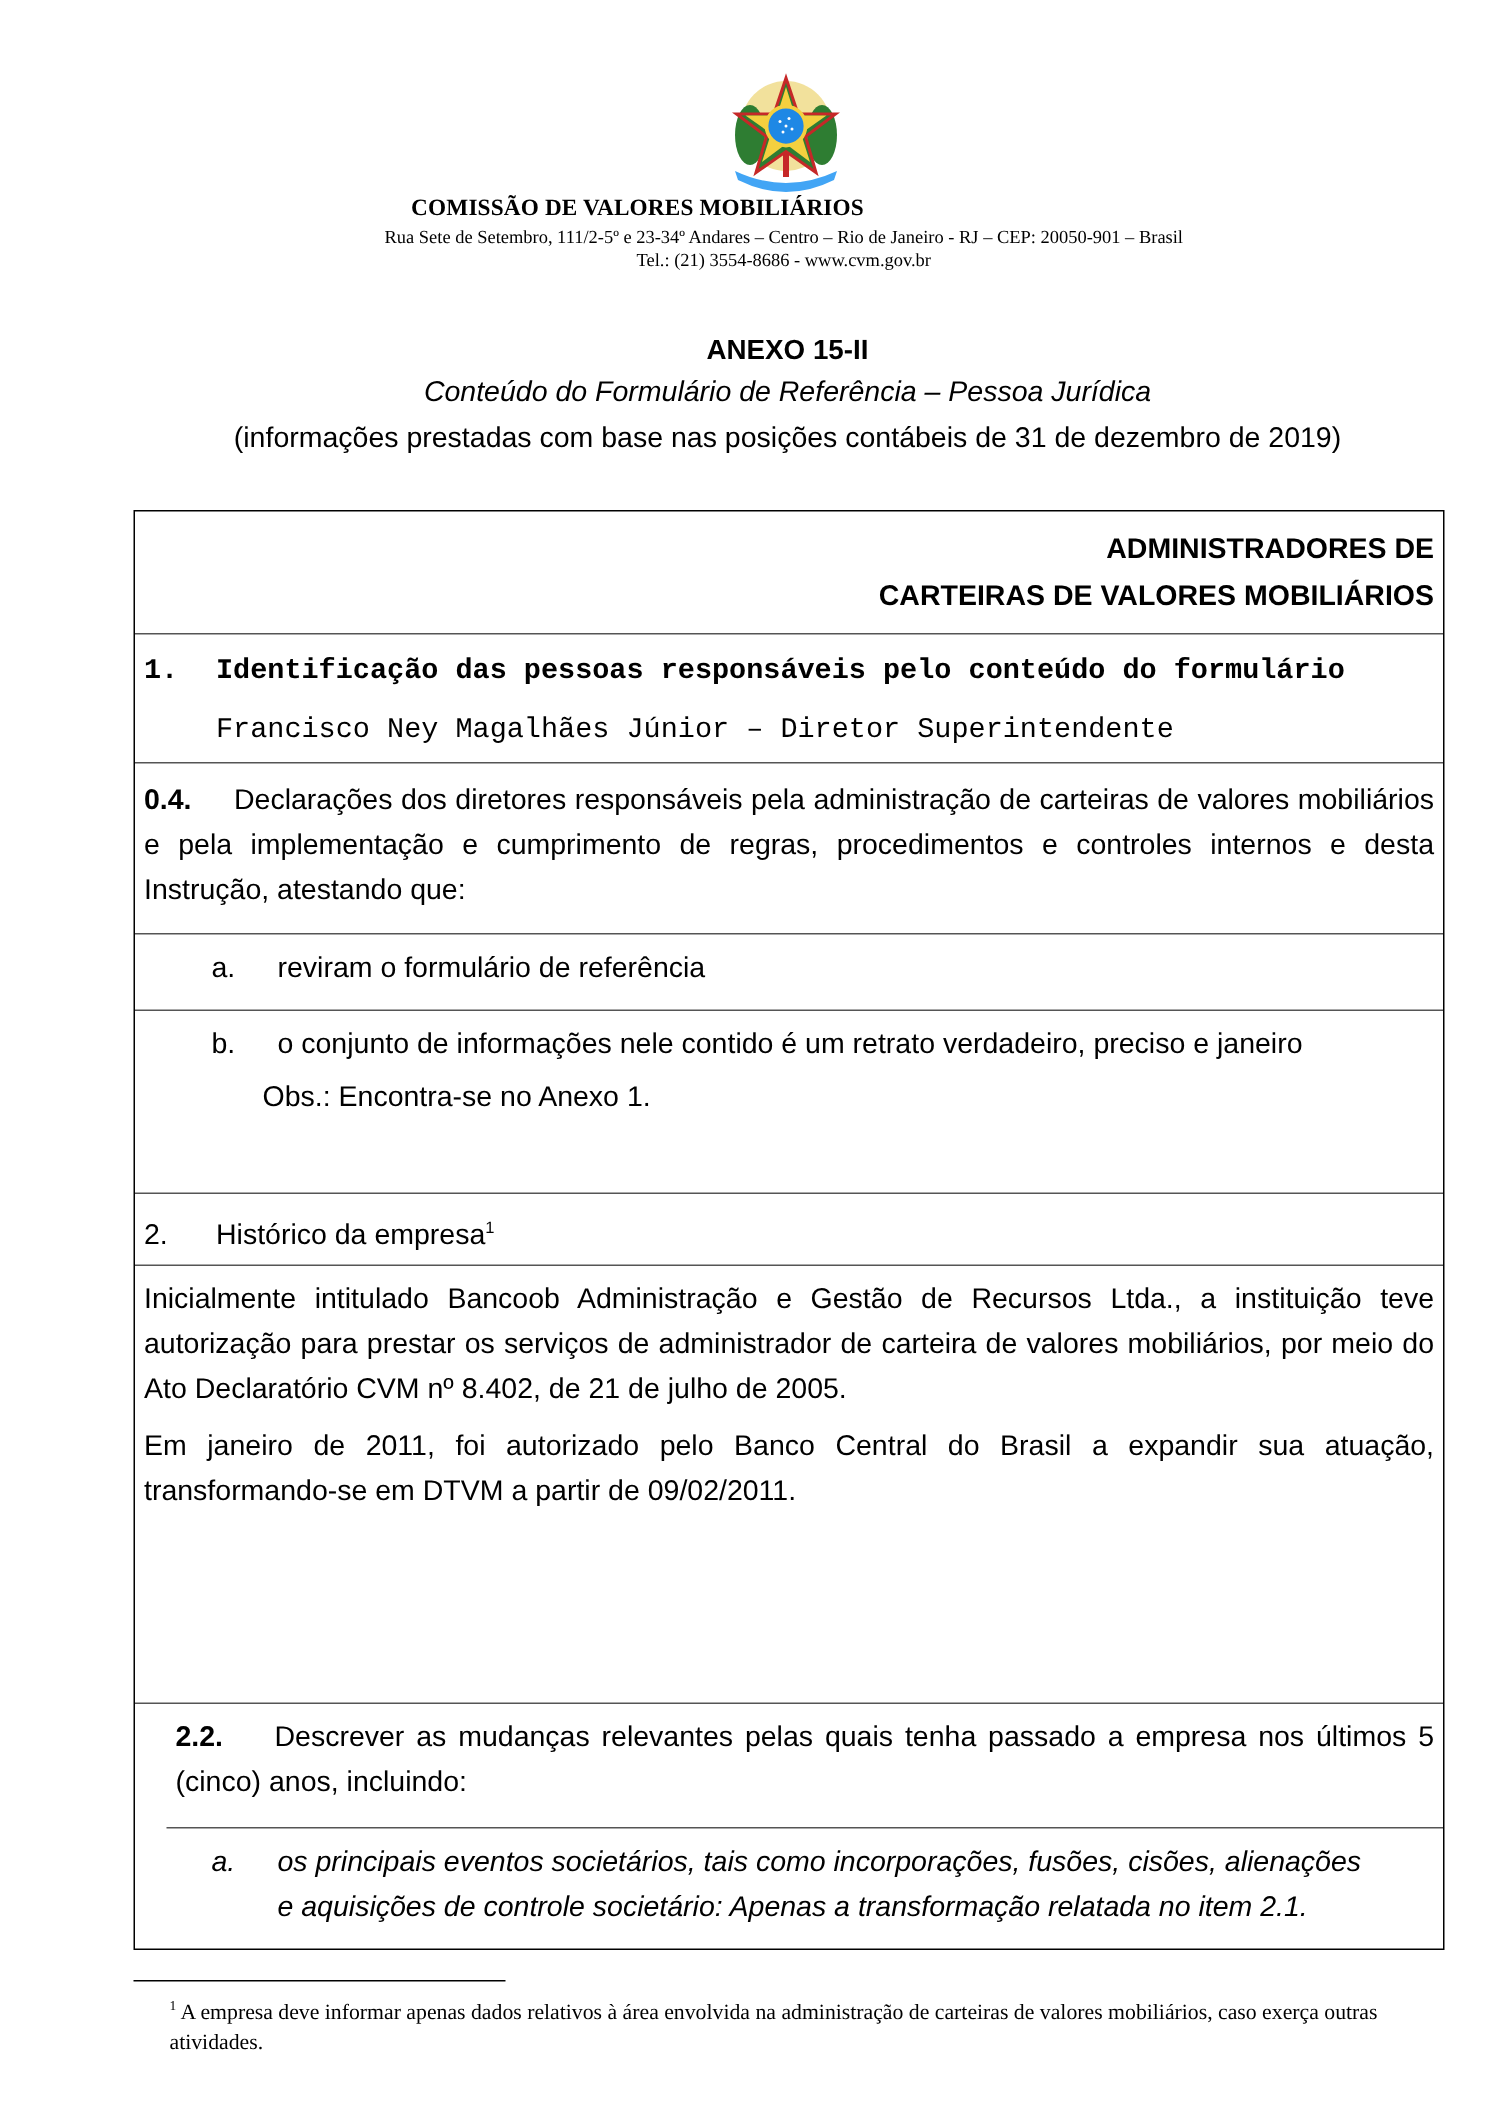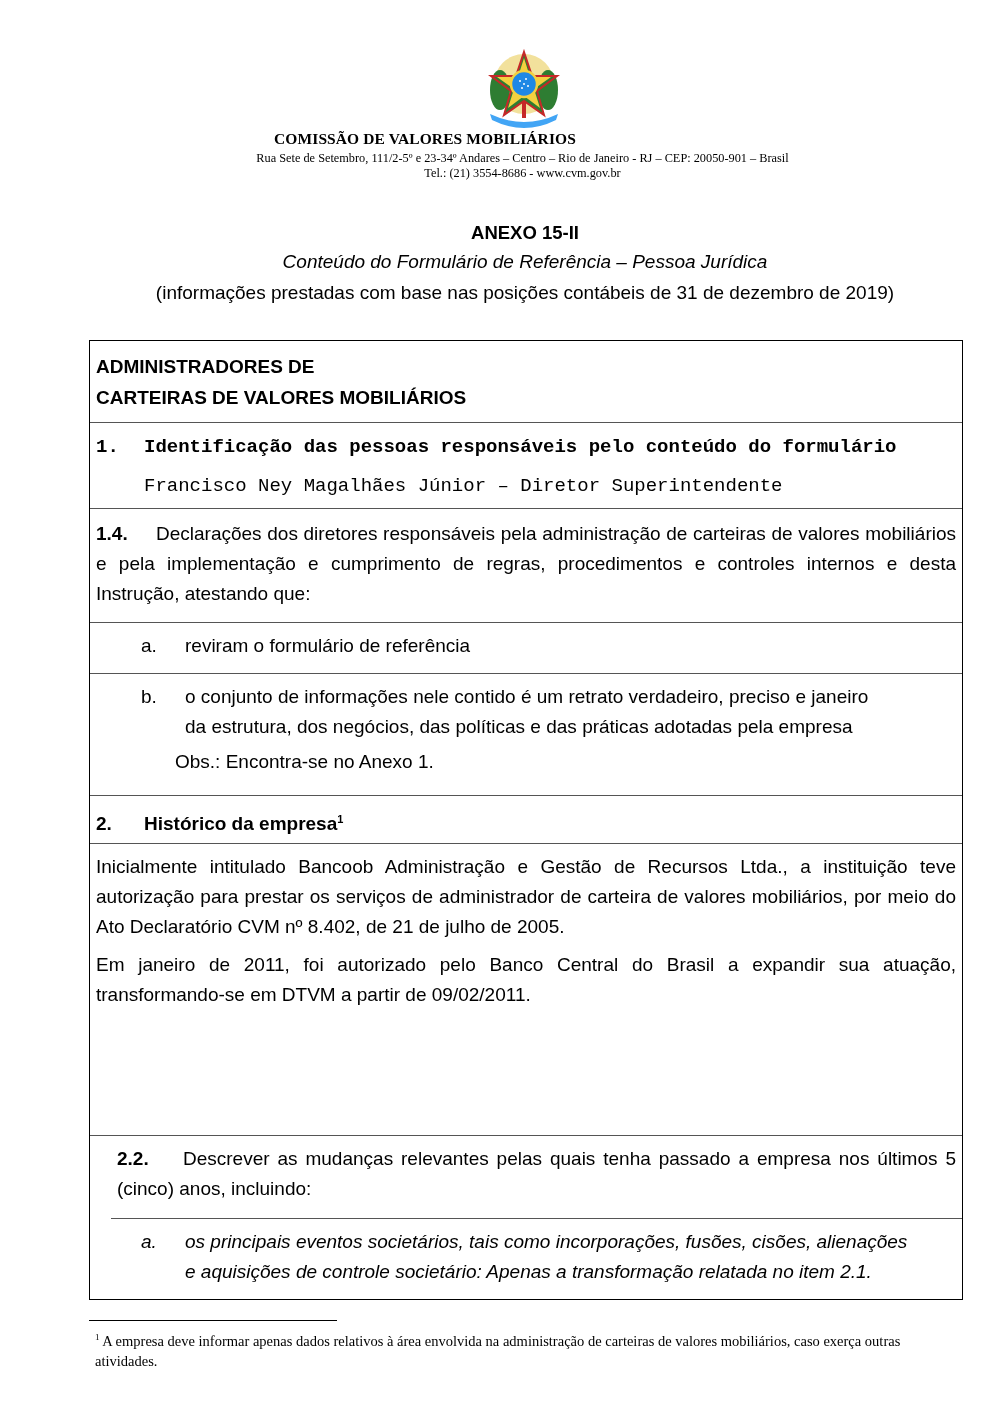--- a/index.html
+++ b/index.html
@@ -22,7 +22,7 @@
     .cell:last-child { border-bottom: none; }
     .cell p { margin: 0; }
 
-    .title-cell { height: 82px; text-align: left; font-weight: bold; font-size: 19px; padding-top: 10px; line-height: 31px; }
+    .title-cell { height: 82px; text-align: right; font-weight: bold; font-size: 19px; padding-top: 10px; line-height: 31px; }
     .sec1 { height: 86px; padding-top: 5px; line-height: 38px; font-family: Liberation Mono, monospace; }
     .sec1 .num { display: inline-block; width: 48px; font-weight: bold; }
     .sec1 .ttl { font-weight: bold; }

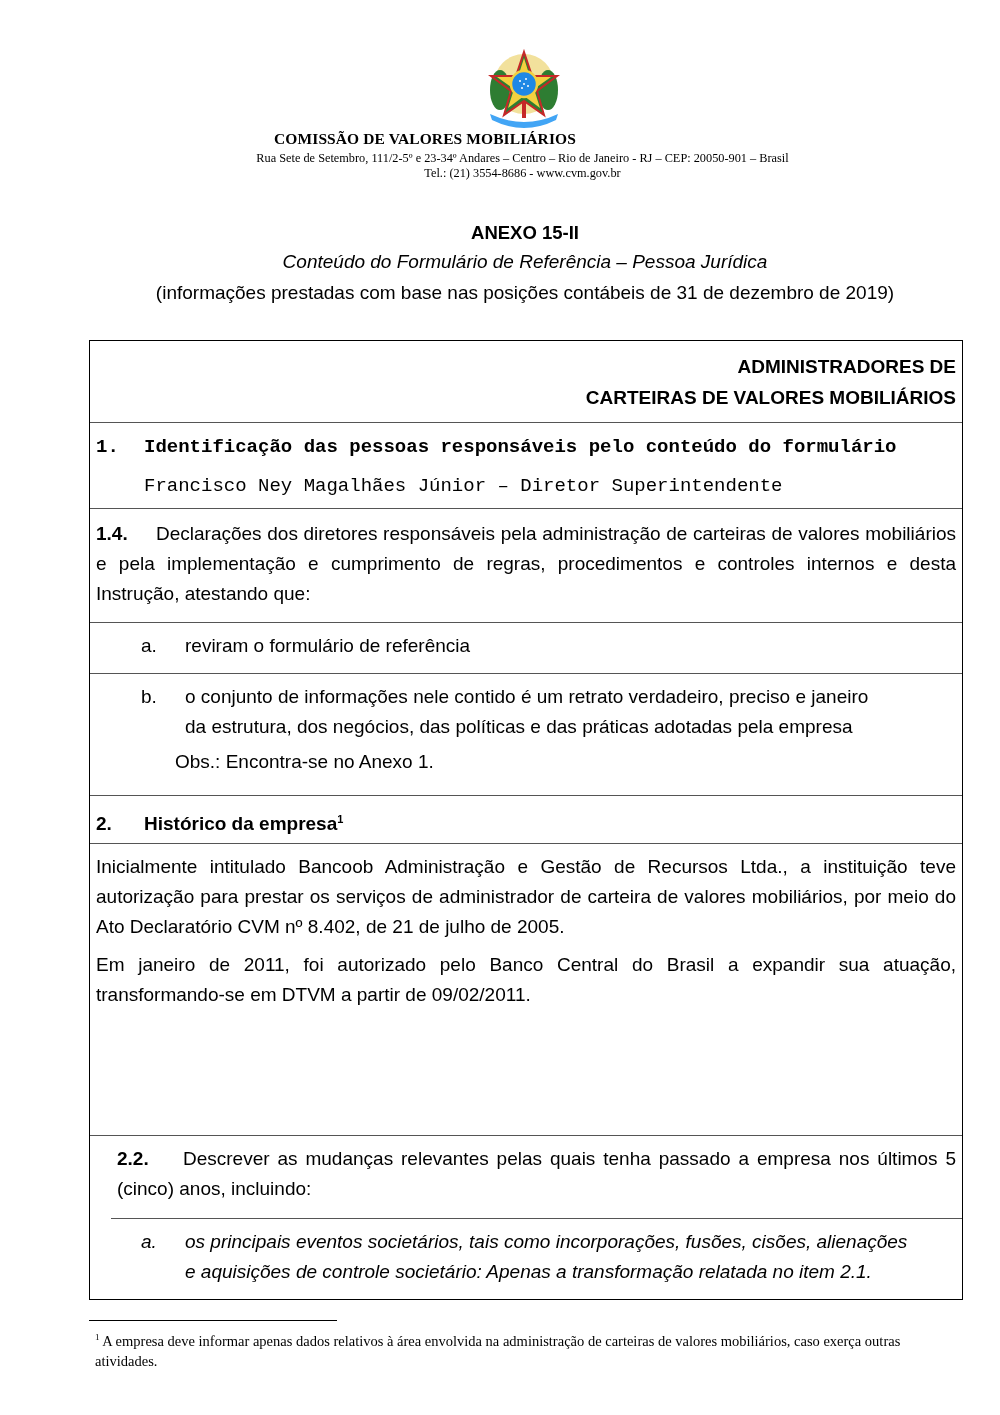--- a/index.html
+++ b/index.html
@@ -102,7 +102,7 @@
   </div>
 
   <div class="cell s11">
-    <p><span class="num">1.4.</span><span>Declarações dos diretores responsáveis pela administração de carteiras de valores mobiliários e pela implementação e cumprimento de regras, procedimentos e controles internos e desta Instrução, atestando que:</span></p>
+    <p><span class="num">0.4.</span><span>Declarações dos diretores responsáveis pela administração de carteiras de valores mobiliários e pela implementação e cumprimento de regras, procedimentos e controles internos e desta Instrução, atestando que:</span></p>
   </div>
 
   <div class="cell item-a">

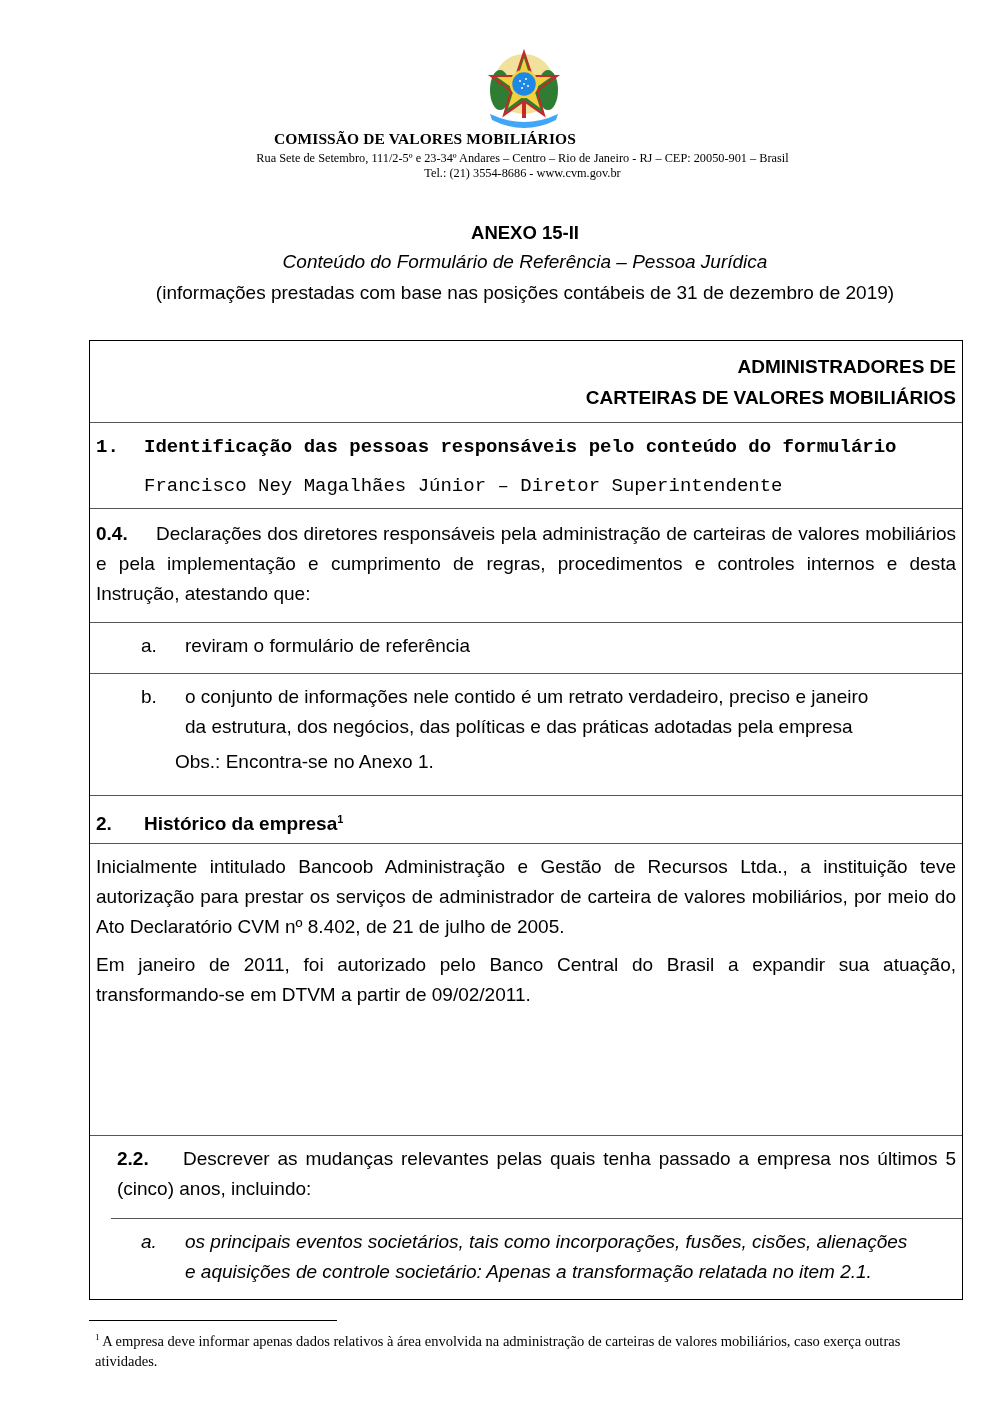--- a/index.html
+++ b/index.html
@@ -111,7 +111,6 @@
 
   <div class="cell item-b">
     <div><span class="lab">b.</span><span>o conjunto de informações nele contido é um retrato verdadeiro, preciso e janeiro</span></div>
-    <div class="cont">da estrutura, dos negócios, das políticas e das práticas adotadas pela empresa</div>
     <div class="obs">Obs.: Encontra-se no Anexo 1.</div>
   </div>
 

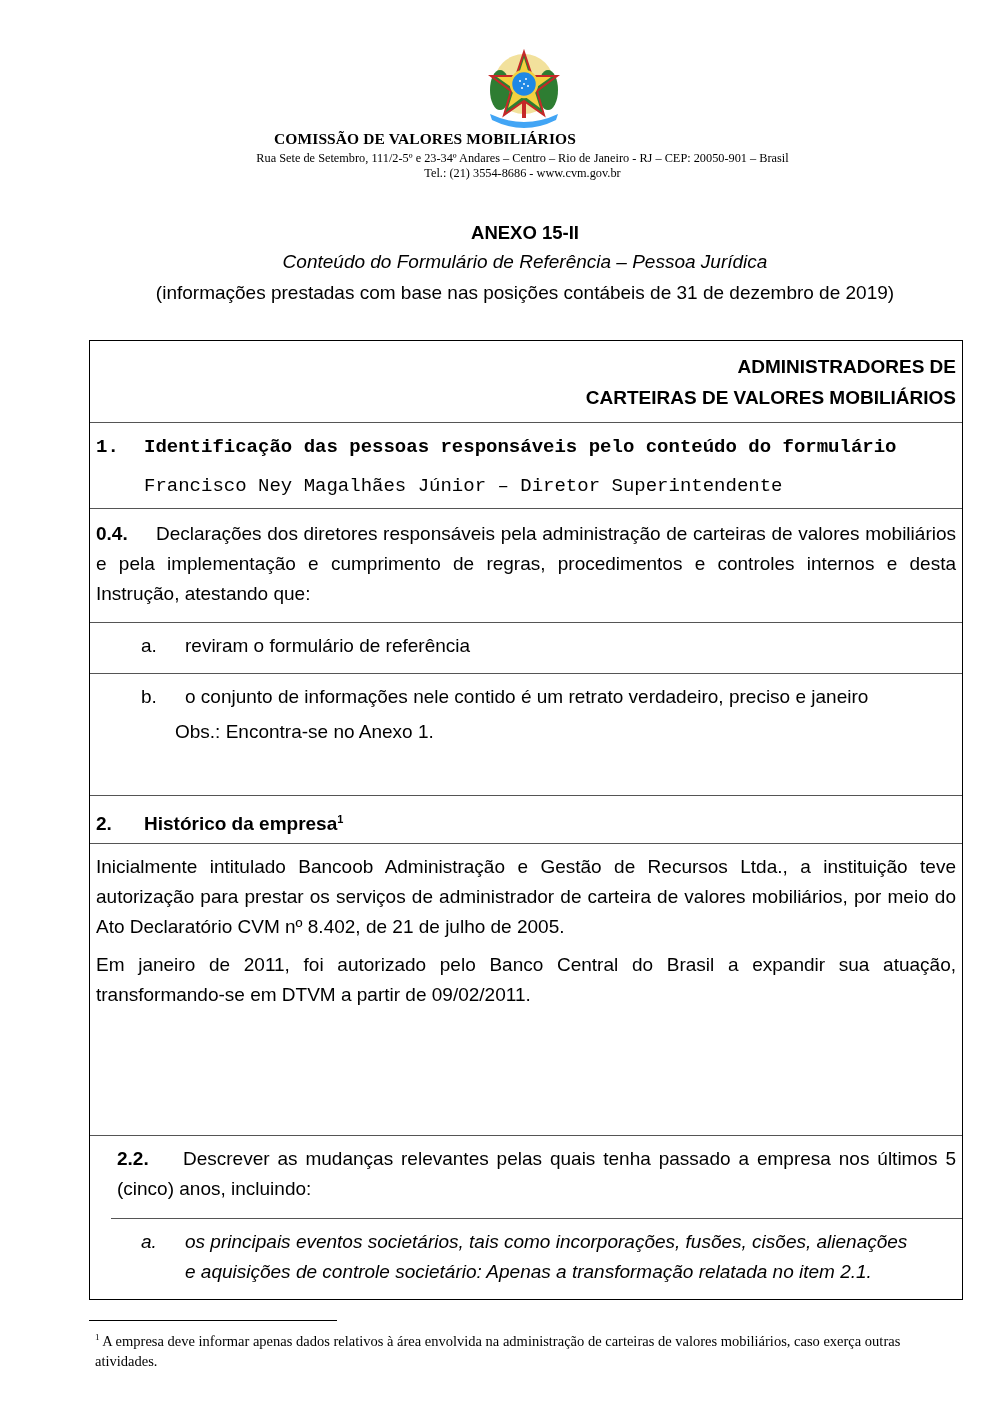--- a/index.html
+++ b/index.html
@@ -39,7 +39,7 @@
     .item-b .cont { padding-left: 89px; }
     .item-b .obs { padding-left: 79px; line-height: 40px; }
 
-    .s2 { height: 48px; padding-top: 8px; line-height: 30px; font-weight: bold; }
+    .s2 { height: 48px; padding-top: 8px; line-height: 30px; font-weight: normal; }
     .s2 .num { display: inline-block; width: 48px; }
     .s2 sup { font-size: 11px; }
 

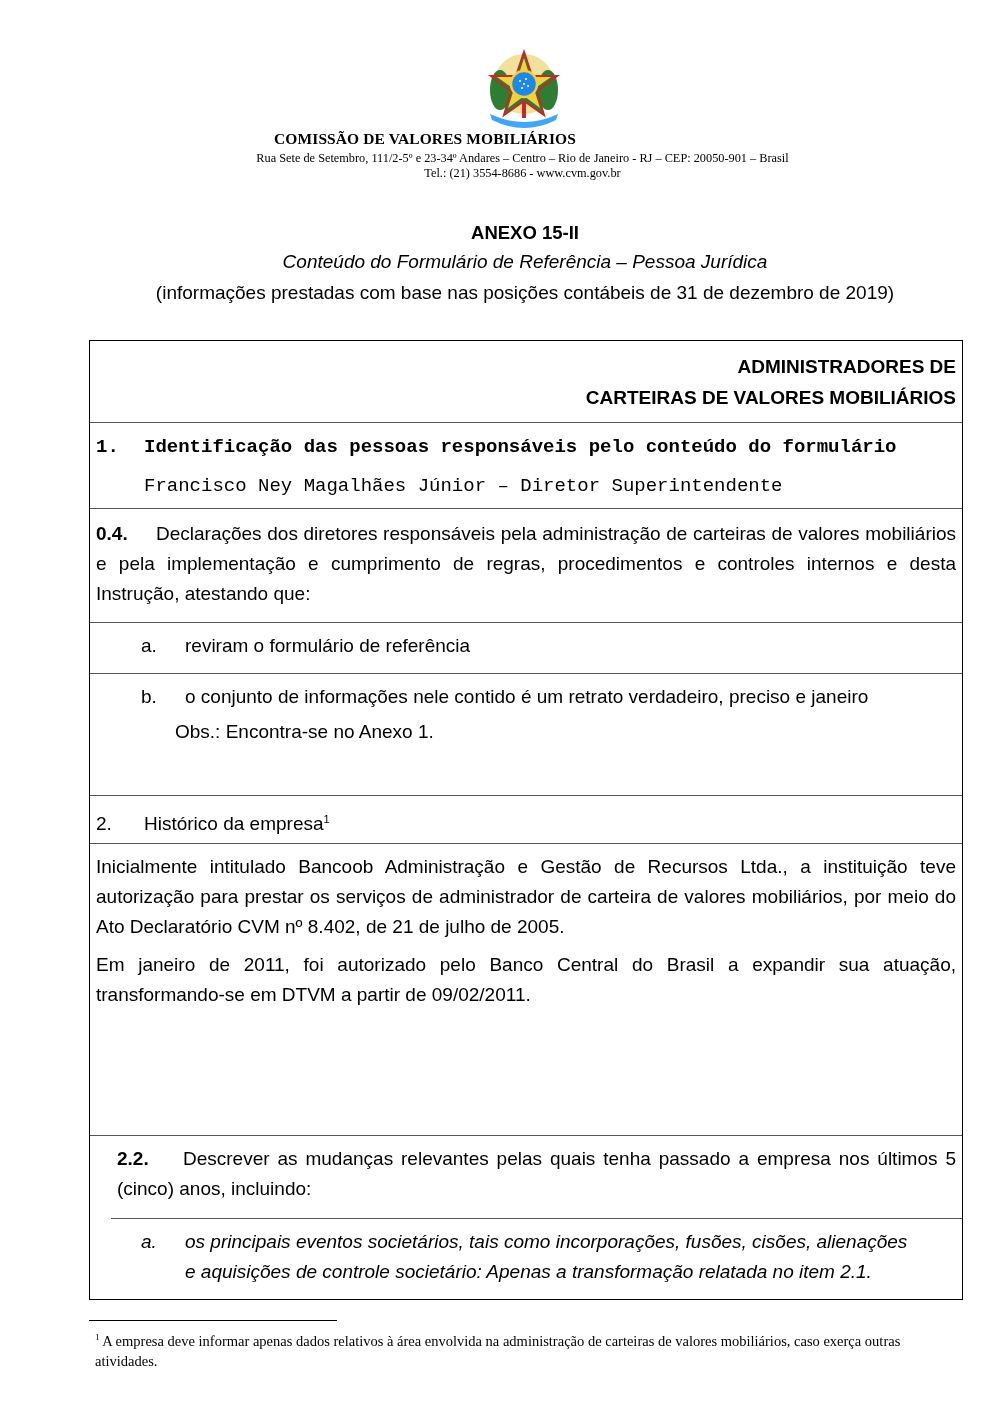--- a/index.html
+++ b/index.html
@@ -55,7 +55,7 @@
     .item-22a .cont { padding-left: 89px; }
 
     #fn-rule { position: absolute; left: 89px; top: 1320px; width: 248px; border-top: 1px solid #000; }
-    #footnote { position: absolute; left: 95px; top: 1327px; width: 870px; font-size: 14.5px; line-height: 20px; }
+    #footnote { position: absolute; left: 113px; top: 1327px; width: 870px; font-size: 14.5px; line-height: 20px; }
     #footnote sup { font-size: 9px; }
   </style>
 </head>

